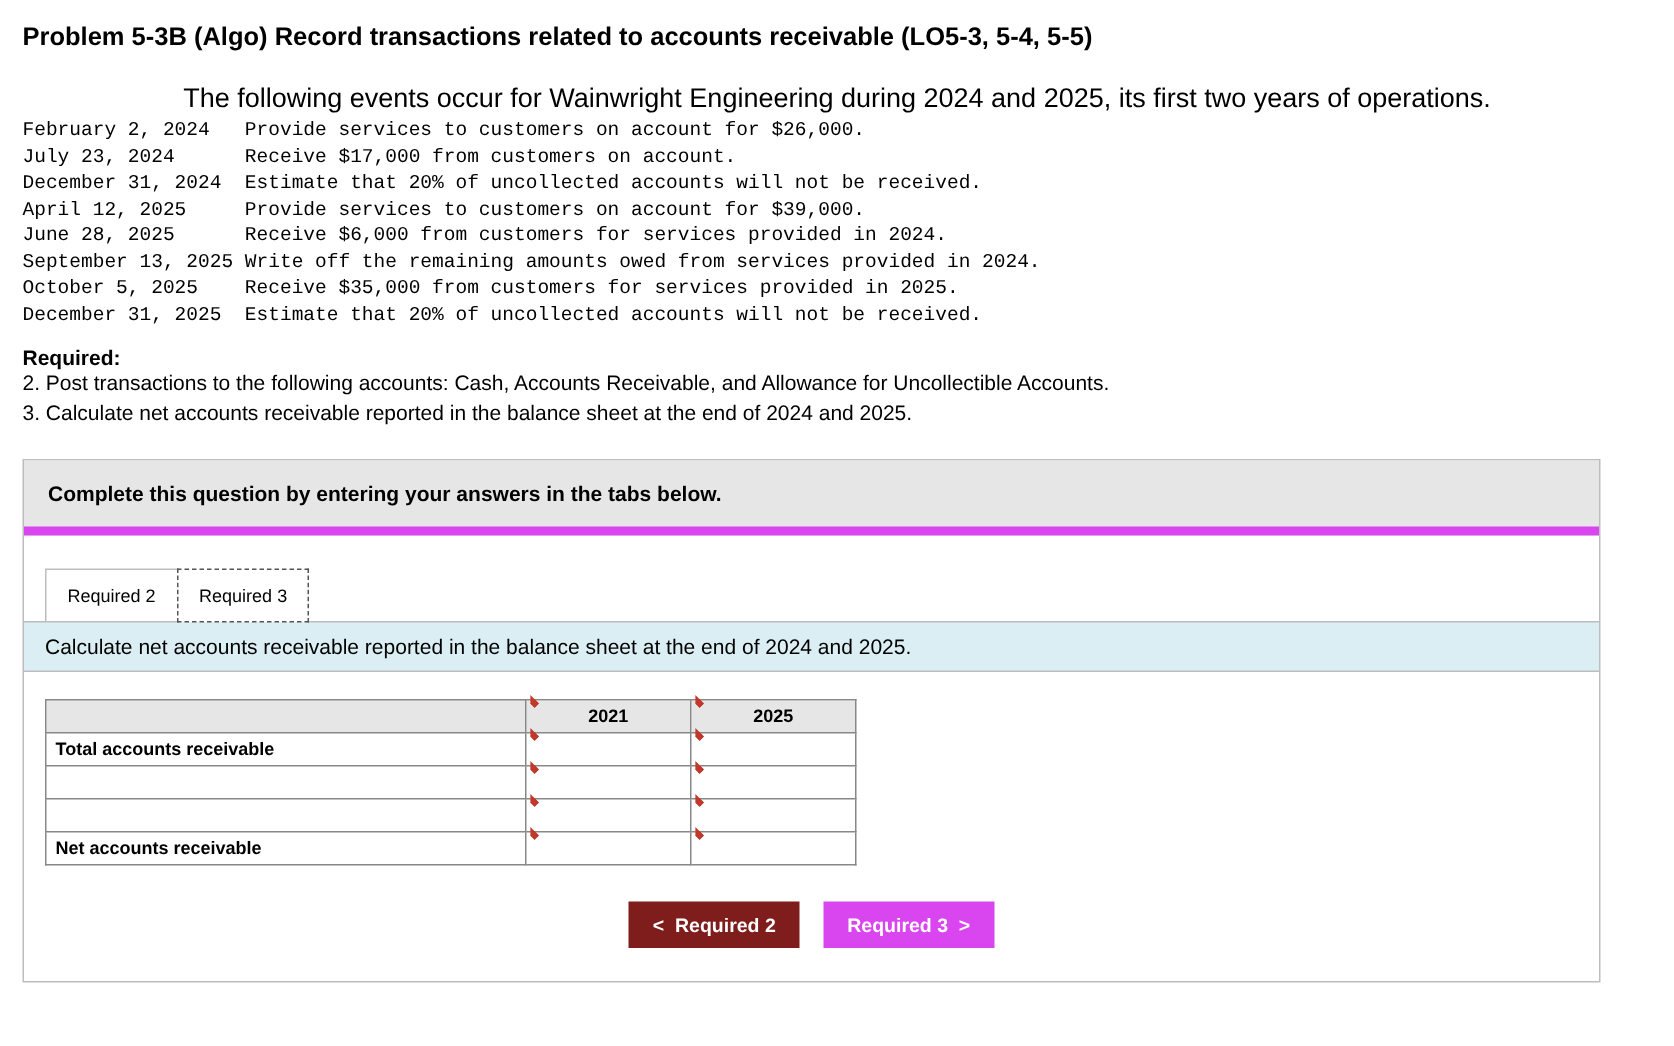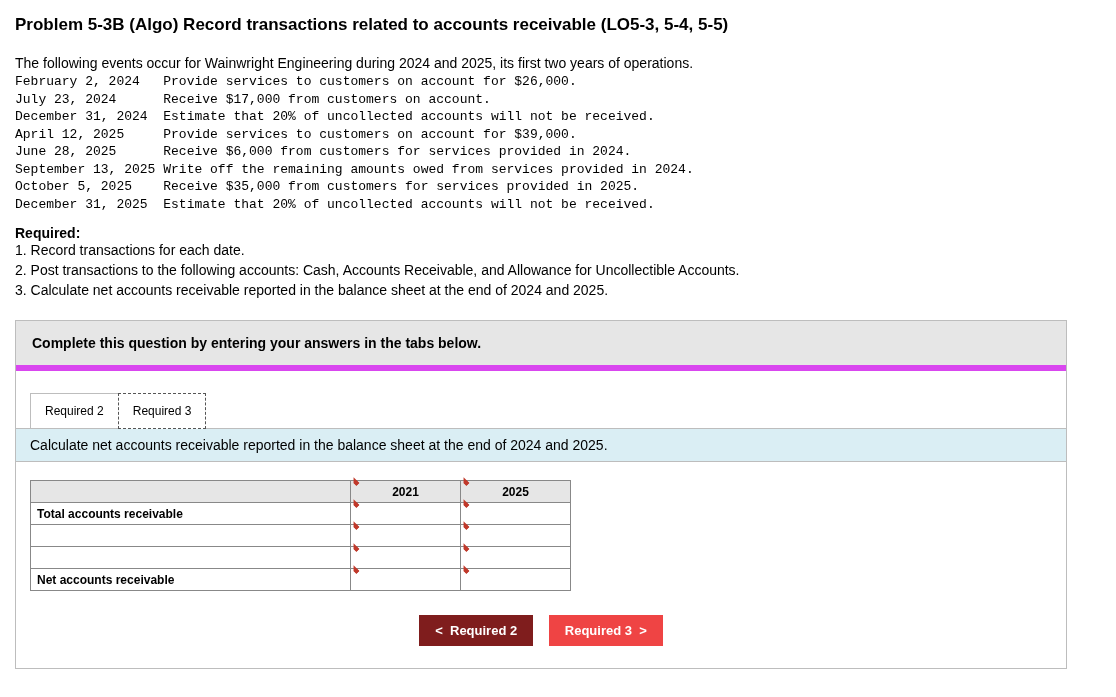--- a/index.html
+++ b/index.html
@@ -16,8 +16,9 @@
     margin: 0 0 20px 0;
   }
   .intro {
-    font-size: 14px;
+    font-size: 18px;
     margin-bottom: 2px;
+    text-align: center;
   }
   .events {
     font-family: "Courier New", monospace;

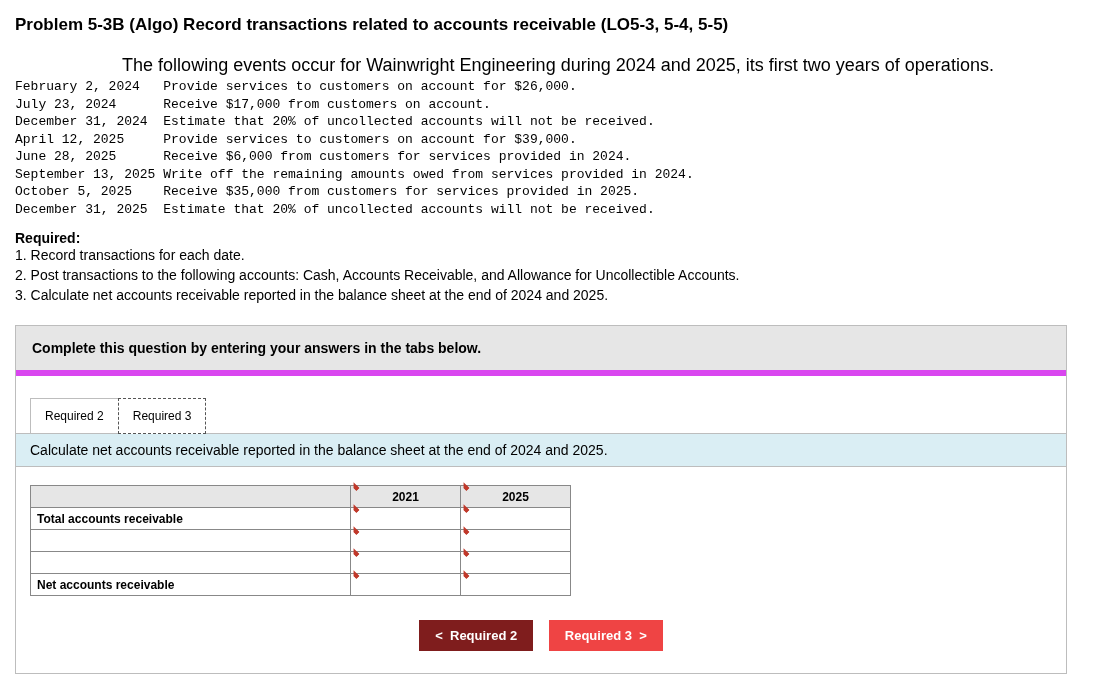--- a/index.html
+++ b/index.html
@@ -145,7 +145,6 @@
 
 <div class="required-head">Required:</div>
 <div class="required-list">
-  <div>1. Record transactions for each date.</div>
   <div>2. Post transactions to the following accounts: Cash, Accounts Receivable, and Allowance for Uncollectible Accounts.</div>
   <div>3. Calculate net accounts receivable reported in the balance sheet at the end of 2024 and 2025.</div>
 </div>

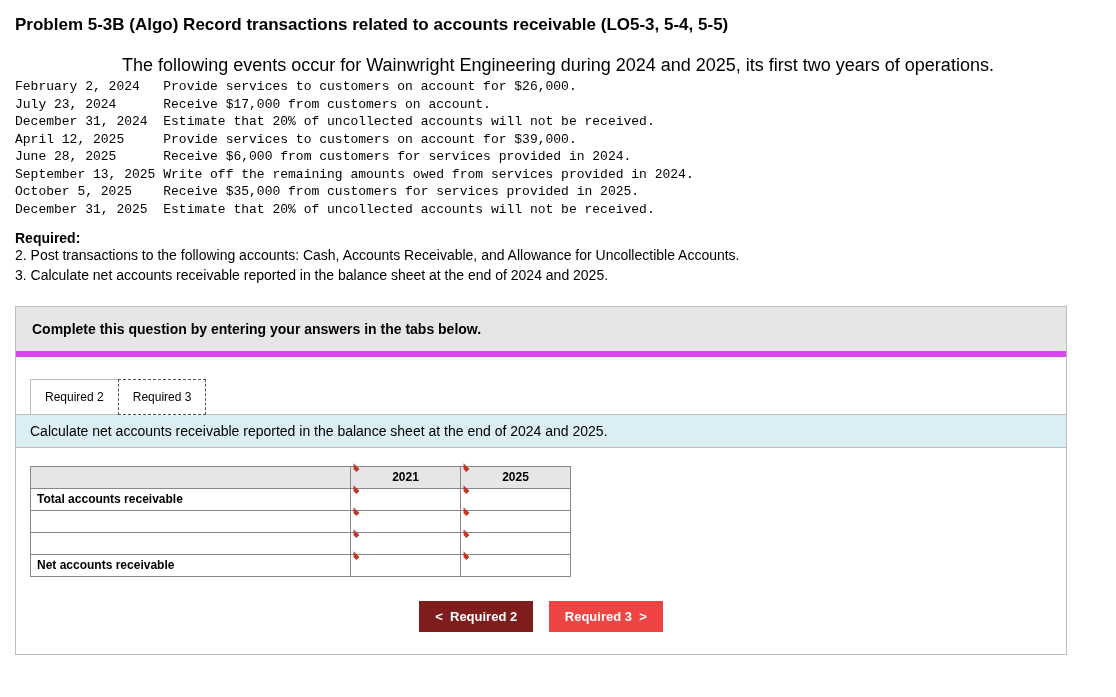--- a/index.html
+++ b/index.html
@@ -124,7 +124,7 @@
     cursor: pointer;
   }
   .nav-prev { background: #7f1d1d; }
-  .nav-next { background: #ef4444; }
+  .nav-next { background: #d946ef; }
   .chevron { font-weight: bold; }
 </style>
 </head>

